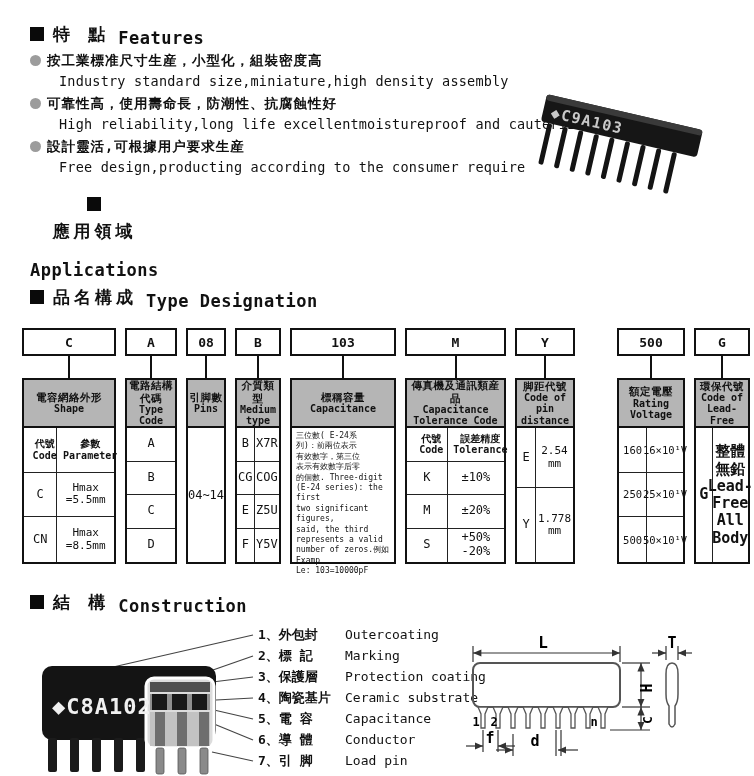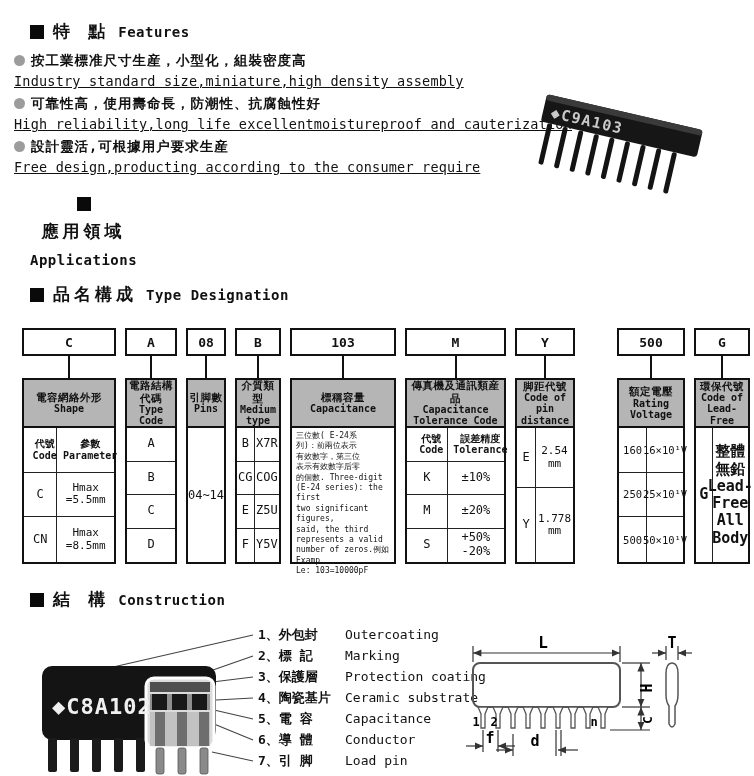--- a/index.html
+++ b/index.html
@@ -11,7 +11,7 @@
   .sec{display:flex;align-items:center;gap:9px;}
   .sqr{width:14px;height:14px;background:#0a0a0a;flex:0 0 auto;}
   .t-zh{font-size:17px;font-weight:bold;letter-spacing:4px;}
-  .t-en{font-size:14px;font-weight:bold;letter-spacing:0.5px;}
+  .t-en{font-size:17px;font-weight:bold;letter-spacing:0.5px;margin-top:8px;}
   
   .bitem{position:absolute;left:14px;}
   .dot{position:absolute;left:0;top:3px;width:11px;height:11px;border-radius:50%;background:#9c9c9c;}

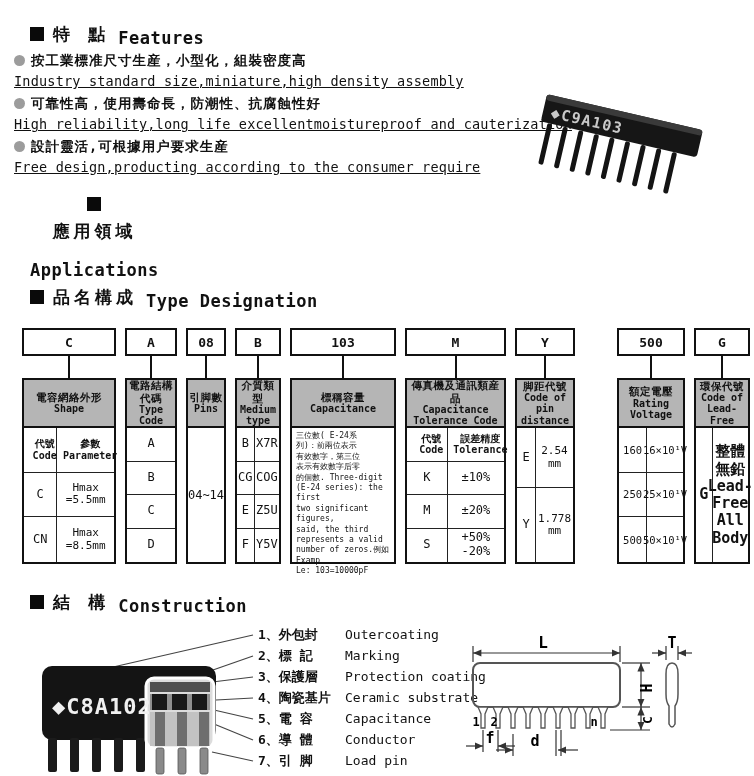--- a/index.html
+++ b/index.html
@@ -13,7 +13,7 @@
   .t-zh{font-size:17px;font-weight:bold;letter-spacing:4px;}
   .t-en{font-size:17px;font-weight:bold;letter-spacing:0.5px;margin-top:8px;}
   
-  .bitem{position:absolute;left:14px;}
+  .bitem{position:absolute;left:30px;}
   .dot{position:absolute;left:0;top:3px;width:11px;height:11px;border-radius:50%;background:#9c9c9c;}
   .bzh{margin-left:17px;font-size:13.5px;font-weight:bold;letter-spacing:1px;}
   .ben{font-size:13.5px;margin-top:3px;letter-spacing:0.2px;text-decoration:underline;}

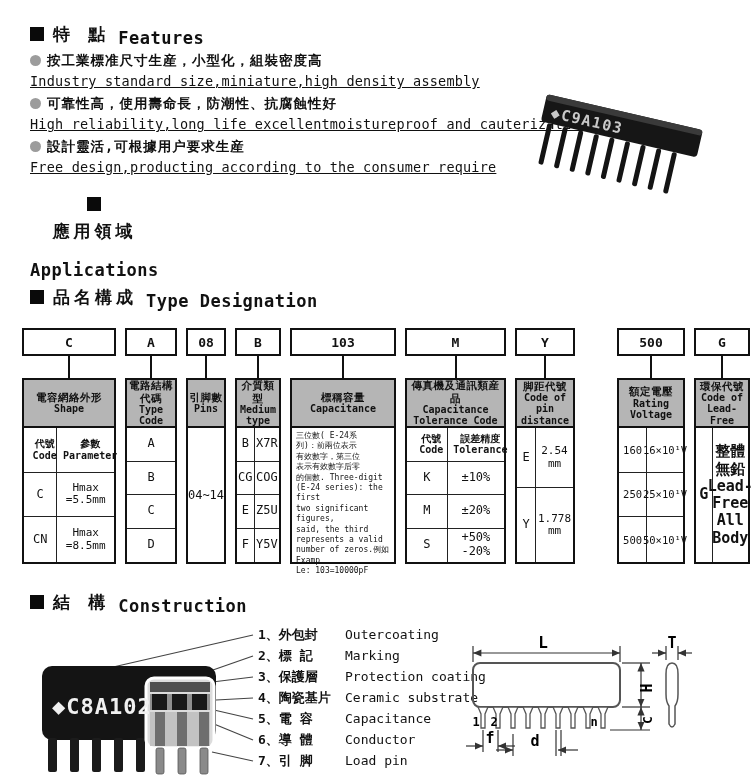--- a/index.html
+++ b/index.html
@@ -16,7 +16,7 @@
   .bitem{position:absolute;left:30px;}
   .dot{position:absolute;left:0;top:3px;width:11px;height:11px;border-radius:50%;background:#9c9c9c;}
   .bzh{margin-left:17px;font-size:13.5px;font-weight:bold;letter-spacing:1px;}
-  .ben{font-size:13.5px;margin-top:3px;letter-spacing:0.2px;text-decoration:underline;}
+  .ben{margin-left:29px;font-size:13.5px;margin-top:3px;letter-spacing:0.2px;}
   
   .azh{font-size:13px;font-weight:bold;letter-spacing:1px;}
   .aen{font-size:13px;margin-top:5px;}

